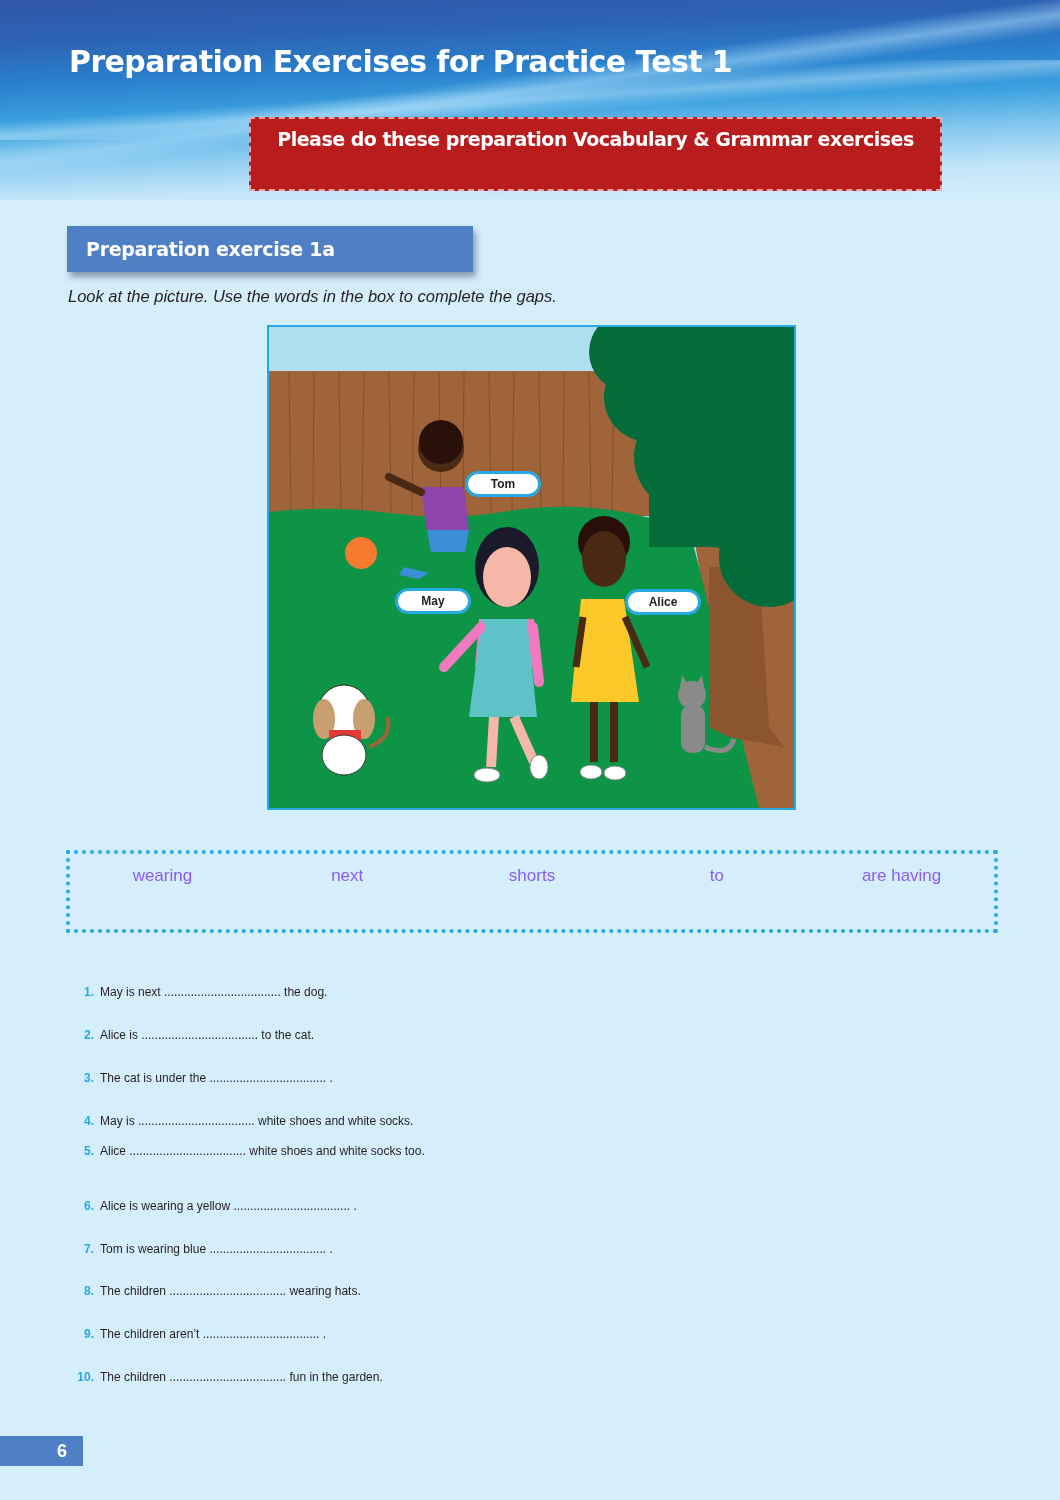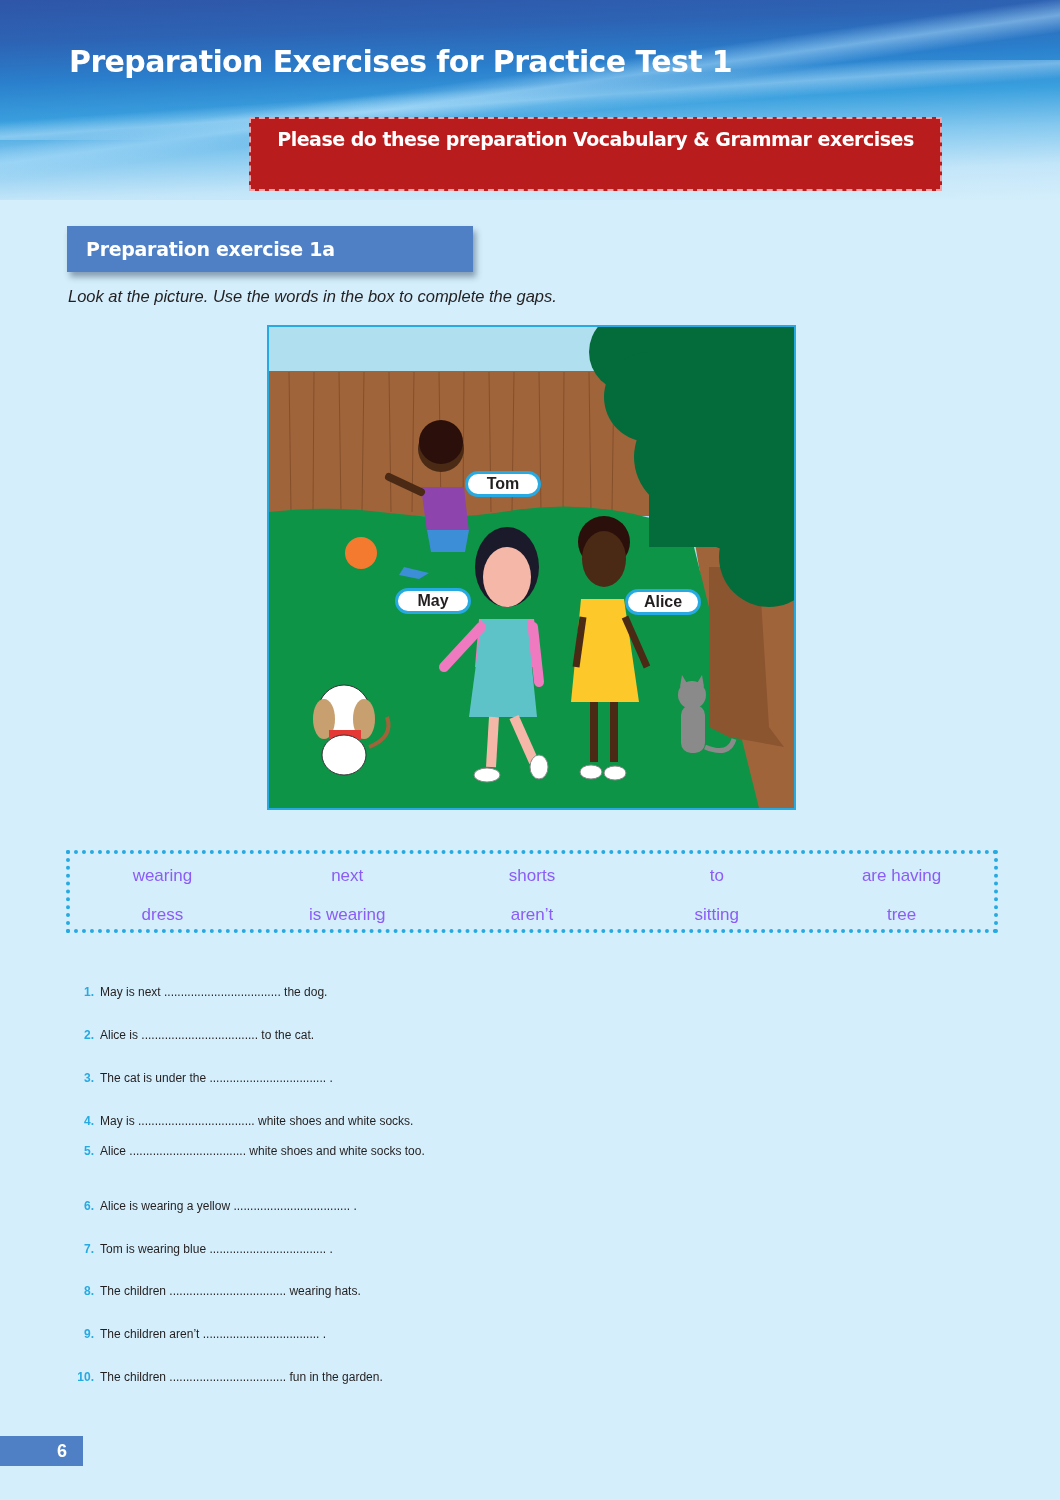--- a/index.html
+++ b/index.html
@@ -56,7 +56,7 @@
     .picture svg { display: block; }
     .name-tag {
       position: absolute; background: #fff; border: 3px solid #27a9e1; border-radius: 14px;
-      font-weight: bold; font-size: 16px; color: #231f20; text-align: center;
+      font-weight: bold; font-size: 12px; color: #231f20; text-align: center;
       line-height: 20px; height: 26px;
     }
     .word-box {

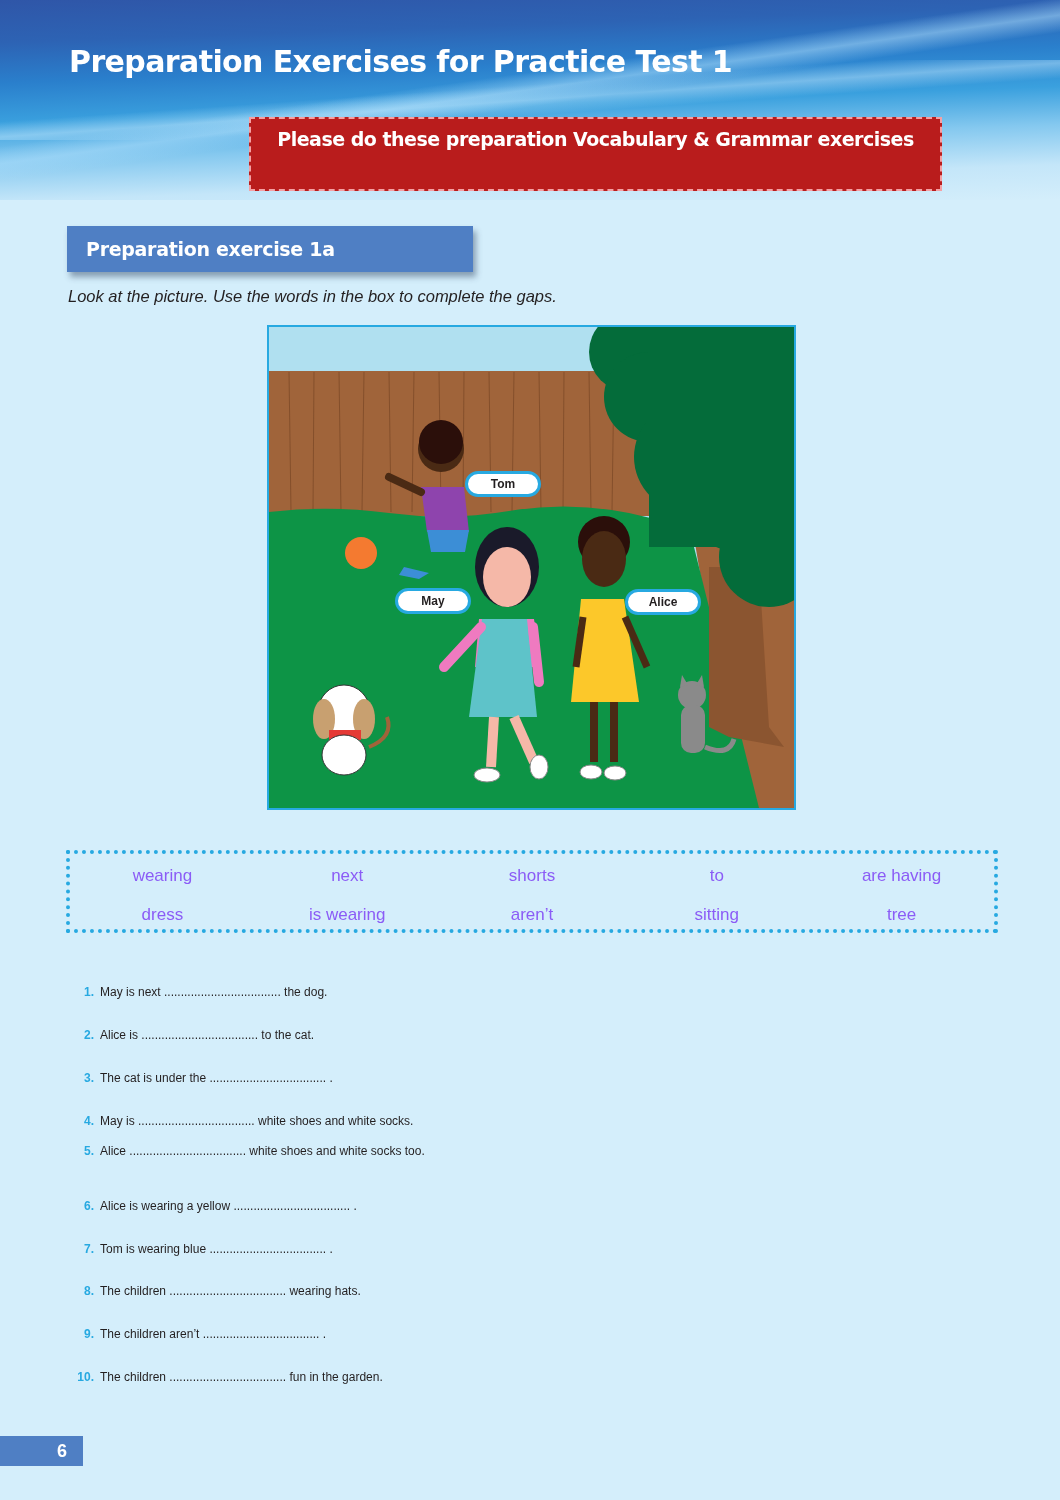--- a/index.html
+++ b/index.html
@@ -184,13 +184,6 @@
     <span>to</span>
     <span>are having</span>
   </div>
-  <div class="word-row r2">
-    <span>dress</span>
-    <span>is wearing</span>
-    <span>aren’t</span>
-    <span>sitting</span>
-    <span>tree</span>
-  </div>
 </div>
 
 <div class="questions">

